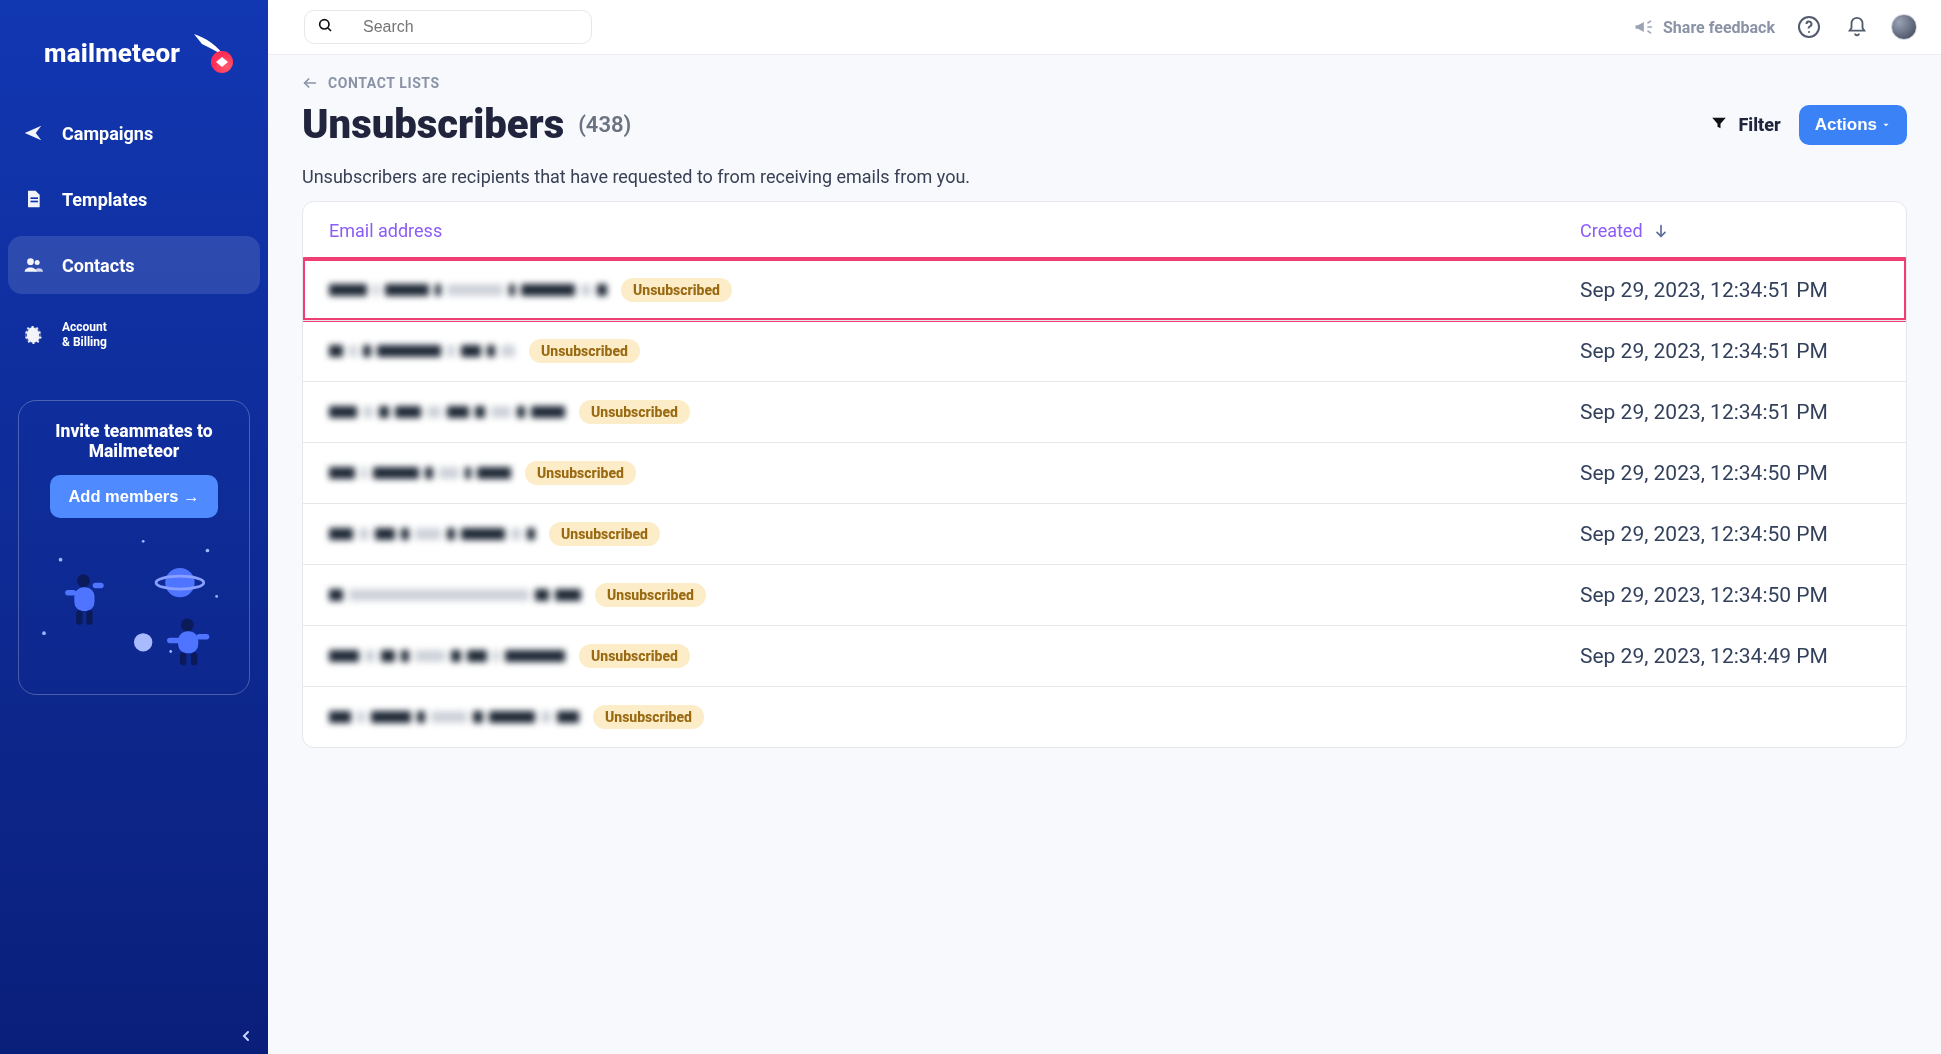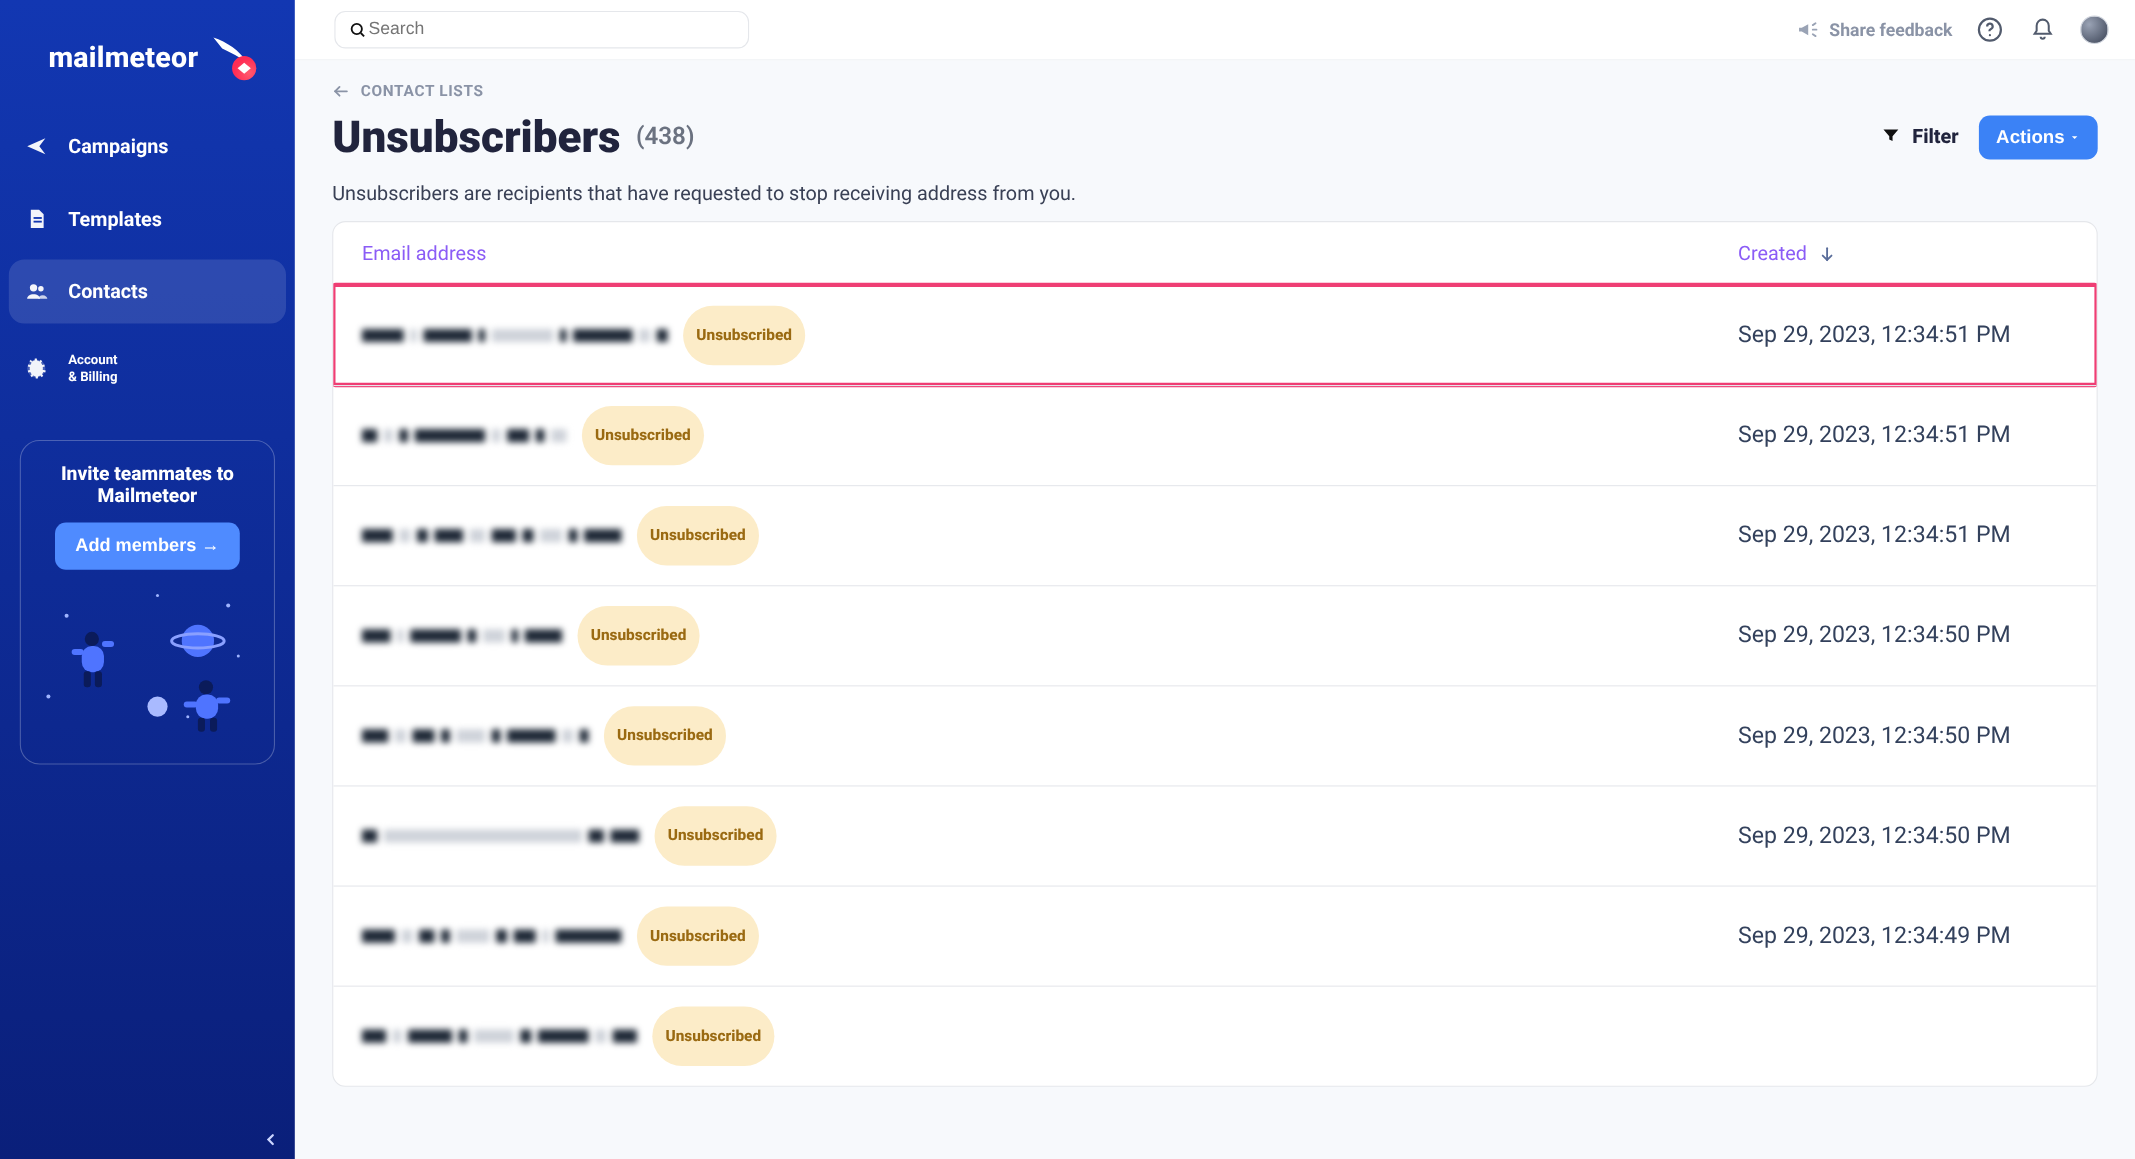--- a/index.html
+++ b/index.html
@@ -46,7 +46,7 @@
   
   .main{flex:1;display:flex;flex-direction:column;background:var(--bg)}
   .topbar{display:flex;align-items:center;gap:16px;padding:10px 24px 10px 36px;border-bottom:1px solid var(--header-border);background:#fff}
-  .search{display:flex;align-items:center;gap:0;border:1px solid var(--border);border-radius:10px;padding:6px 12px;width:377px;color:#6b7280}
+  .search{display:flex;gap:28px;border:1px solid var(--border);border-radius:10px;padding:6px 12px;width:288px;color:#6b7280}
   .search input{border:none;outline:none;font-size:16px;width:100%;background:transparent}
   .top-right{margin-left:auto;display:flex;align-items:center;gap:20px;color:#6b7280}
   .feedback{display:flex;align-items:flex-end;gap:10px;font-weight:700;color:#8a93a6;cursor:pointer}

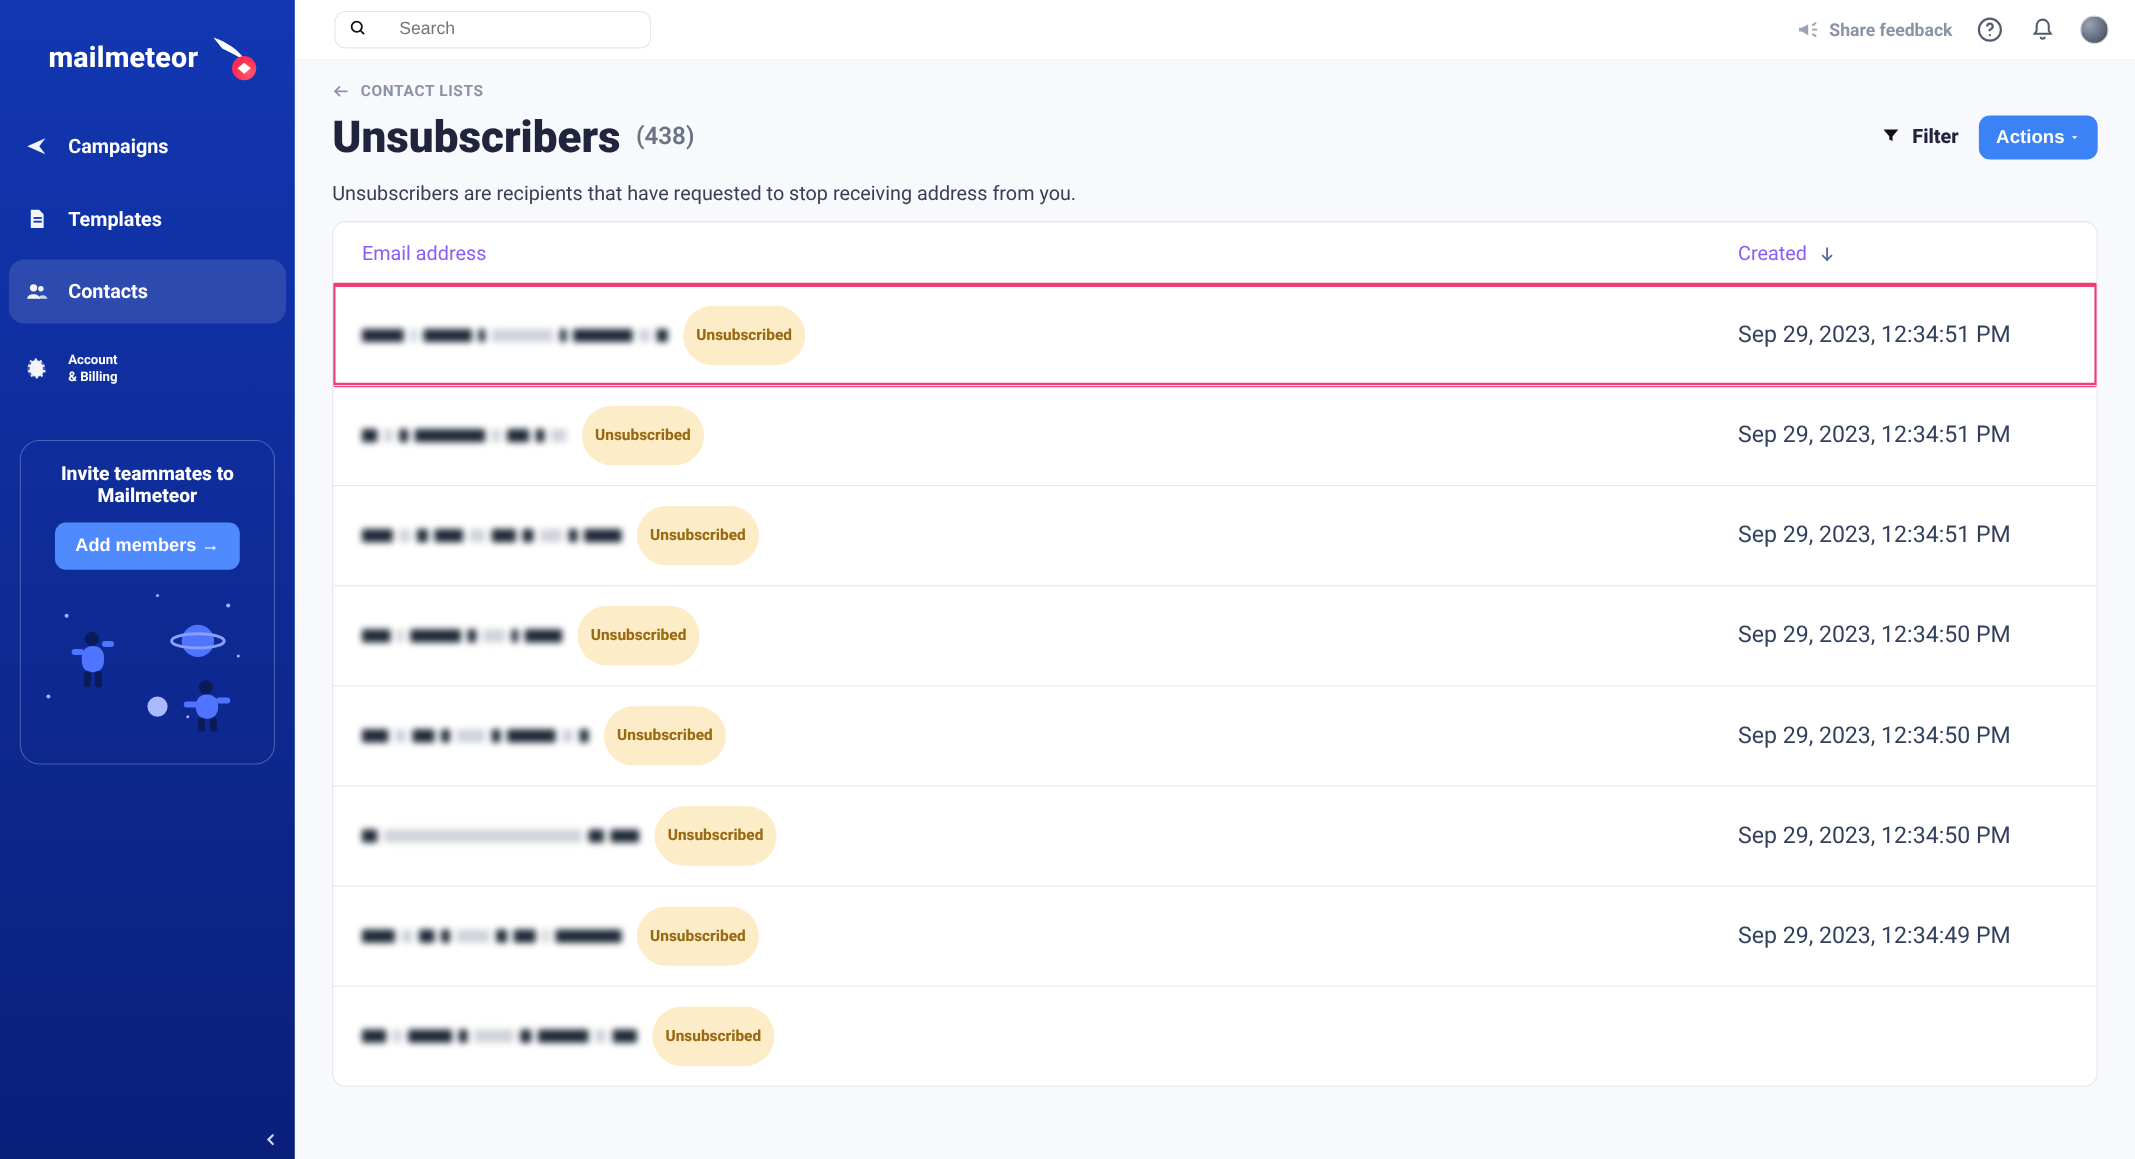--- a/index.html
+++ b/index.html
@@ -261,7 +261,7 @@
         </div>
       </div>
 
-      <p class="desc">Unsubscribers are recipients that have requested to stop receiving address from you.</p>
+      <p class="desc">Unsubscribers are recipients that have requested to from receiving emails from you.</p>
 
       <div class="card">
         <div class="thead">

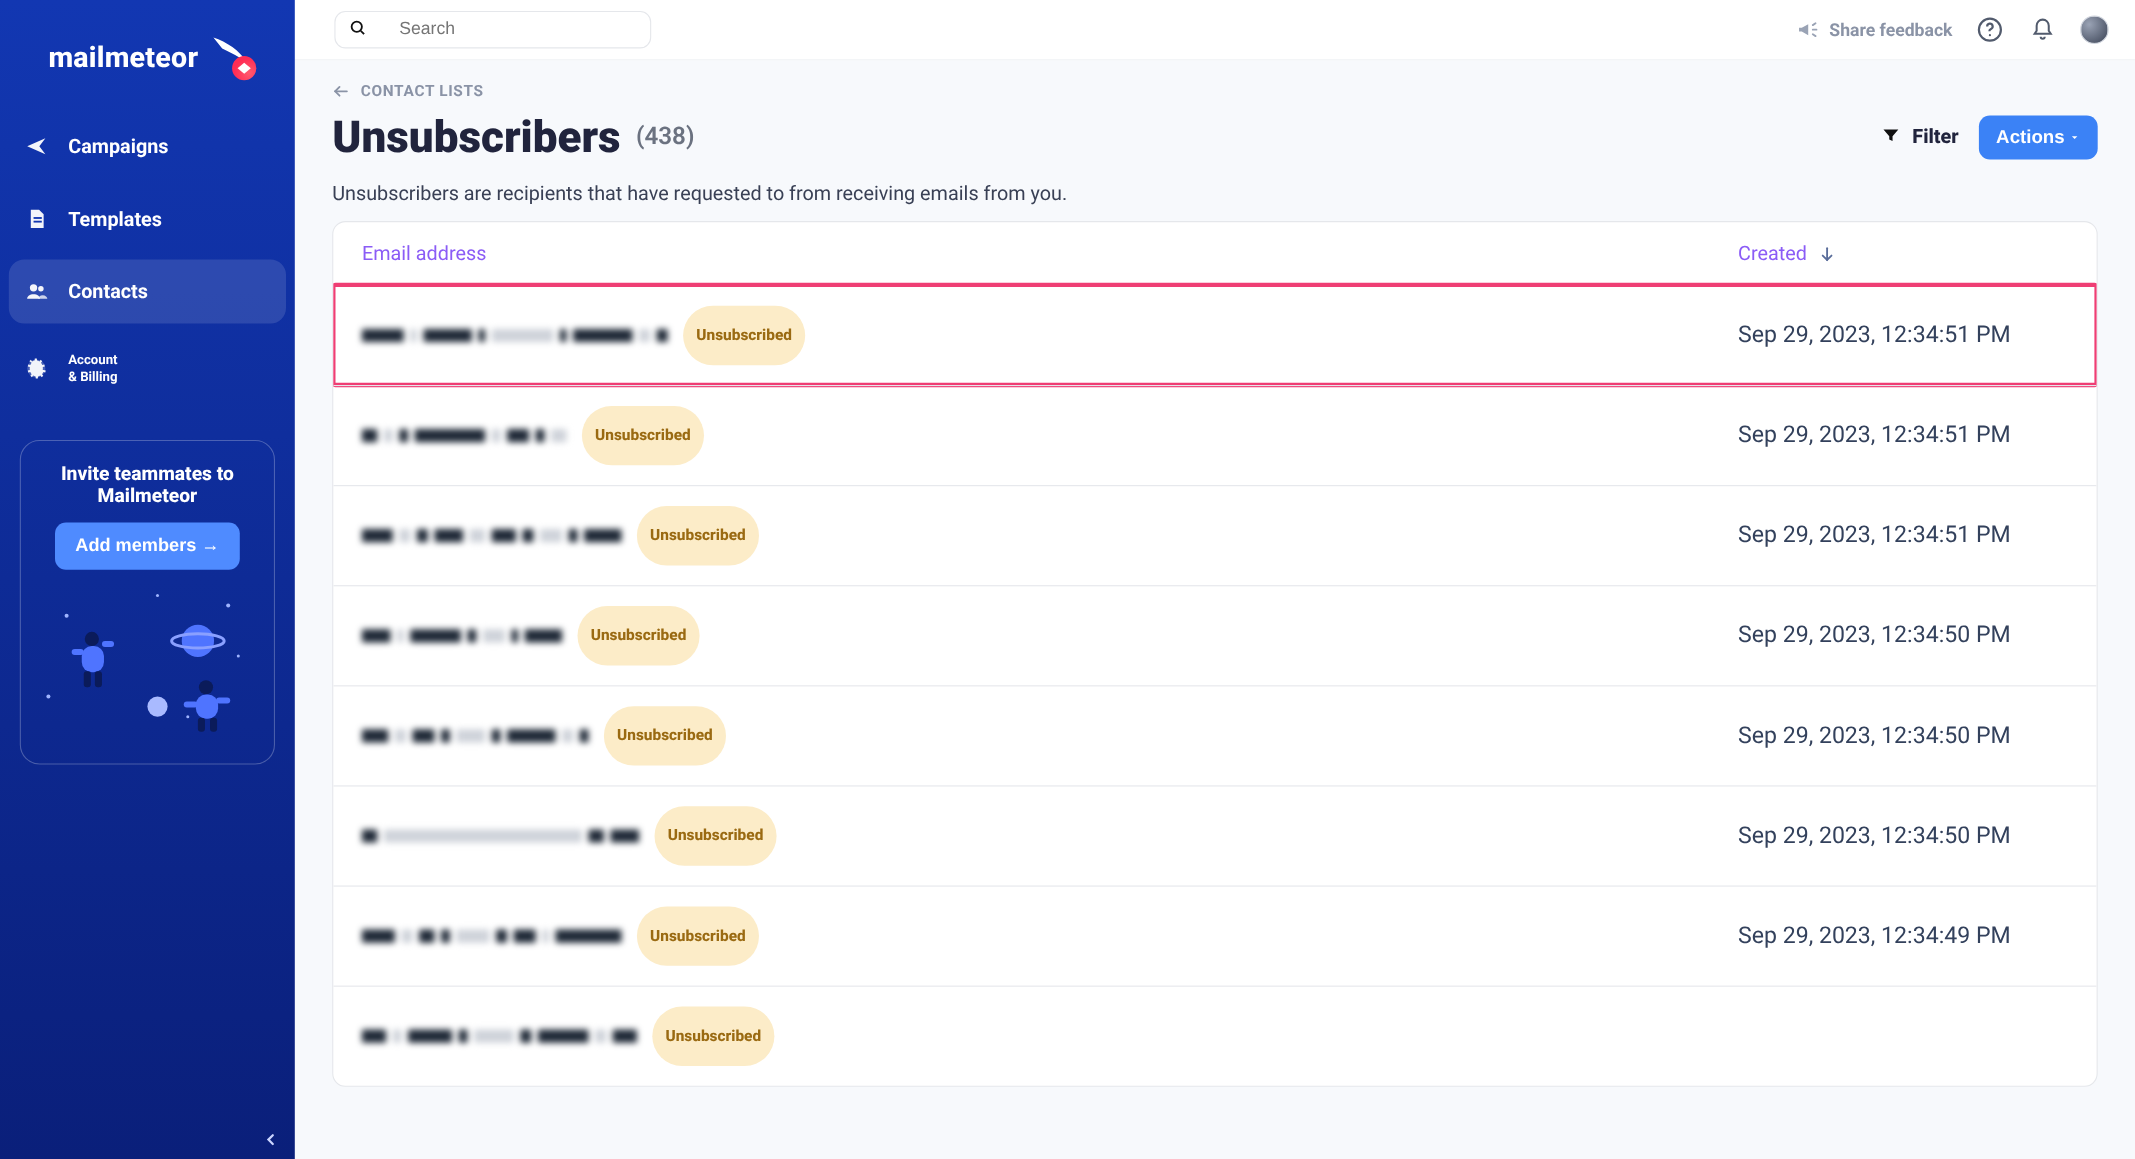--- a/index.html
+++ b/index.html
@@ -75,7 +75,7 @@
   .redacted{display:flex;gap:6px;align-items:center;filter:blur(3px)}
   .blk{background:#1f2937;height:12px;display:inline-block;border-radius:1px}
   .blk.g{background:#cfd3da}
-  .badge{background:var(--badge-bg);color:var(--badge-text);border-radius:999px;padding:19px 12px;font-weight:800;font-size:14px;white-space:nowrap}
+  .badge{background:var(--badge-bg);color:var(--badge-text);border-radius:999px;padding:4px 12px;font-weight:800;font-size:14px;white-space:nowrap}
   .row.highlight{outline:4px solid var(--highlight);outline-offset:-2px;border-radius:2px}
 
   svg{display:block}

